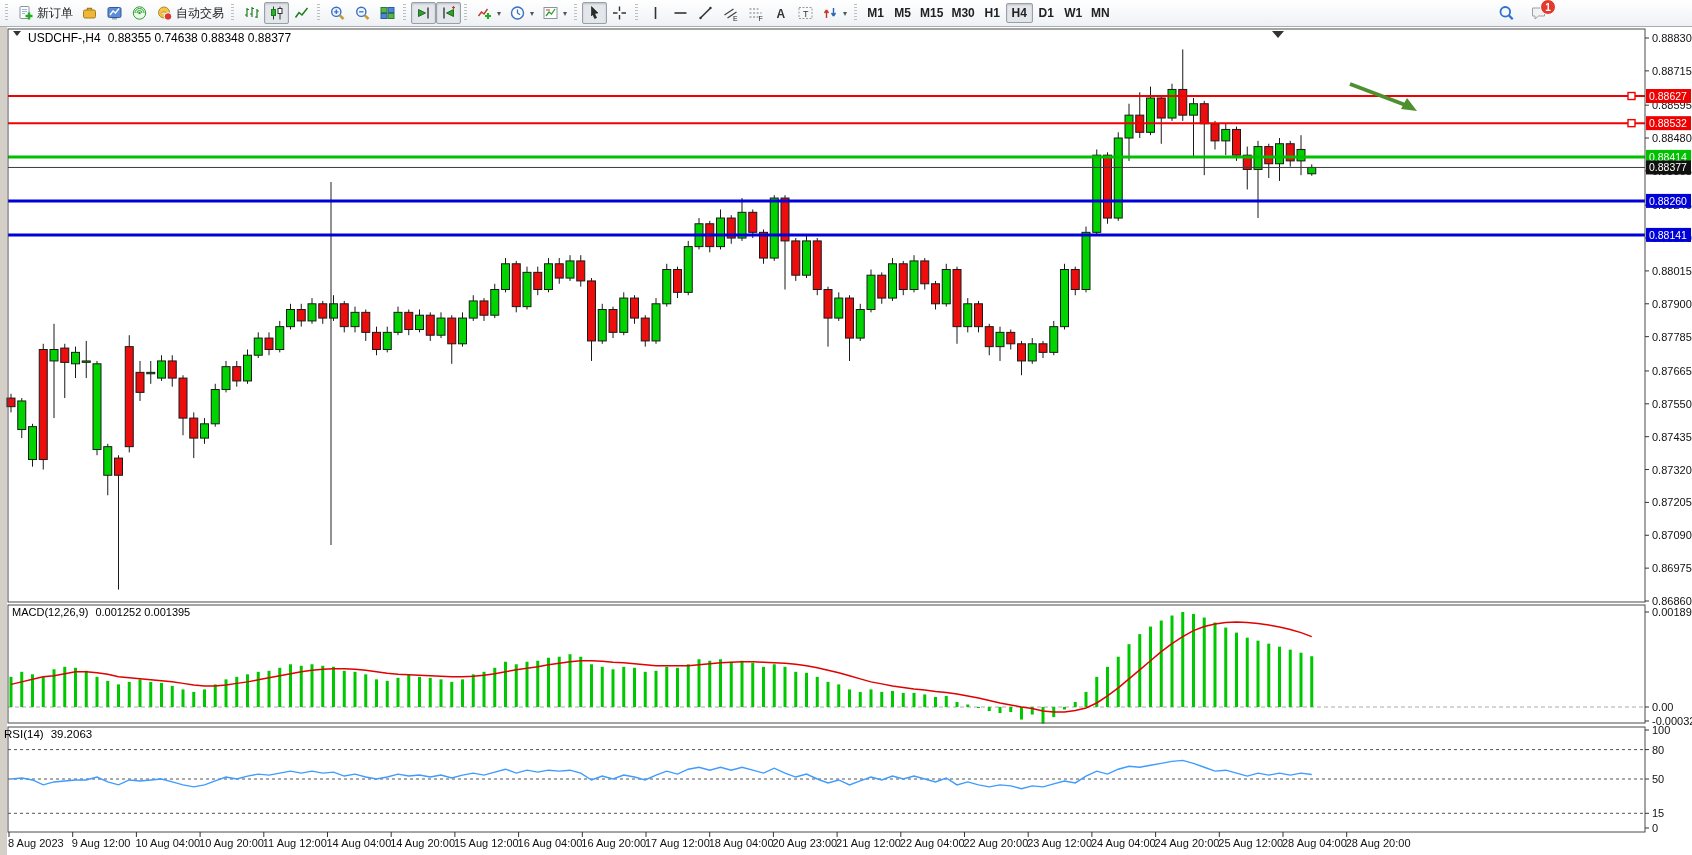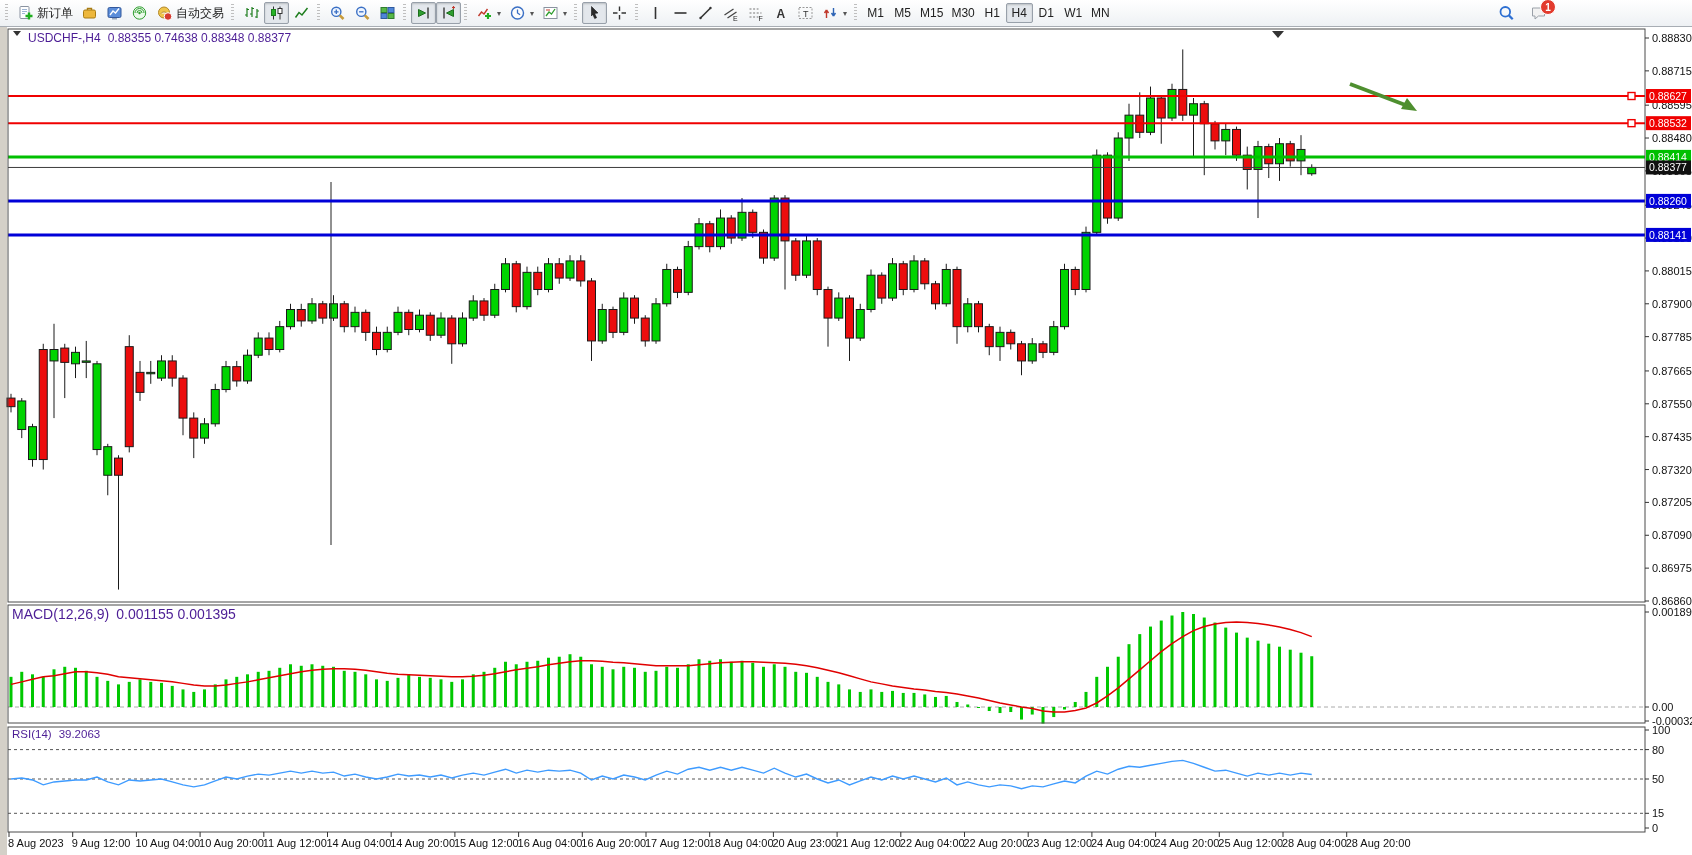--- a/index.html
+++ b/index.html
@@ -10,7 +10,7 @@
   .tbtn.active{border-color:#98a0aa;background:#e3e7ec;box-shadow:inset 0 1px 2px rgba(0,0,0,.18)}
   .tbtn .lbl{font-size:12px;color:#222;white-space:nowrap}
   .tbtn .dd{font-size:8px;color:#555;margin-left:1px}
-  .tbtn.tf{min-width:27px;height:20px;font-size:11px;color:#333;font-weight:400}
+  .tbtn.tf{min-width:27px;height:20px;font-size:11px;color:#333;font-weight:700}
   #toolbar-right{margin-left:auto;display:flex;align-items:center;gap:8px;padding-right:142px}
   .rbtn{position:relative;height:22px;min-width:24px;display:flex;align-items:center;justify-content:center}
   .badge{position:absolute;top:-3px;right:-6px;width:14px;height:14px;border-radius:50%;background:#e23b2e;color:#fff;font-size:10px;font-weight:bold;display:flex;align-items:center;justify-content:center;border:1px solid #fff}

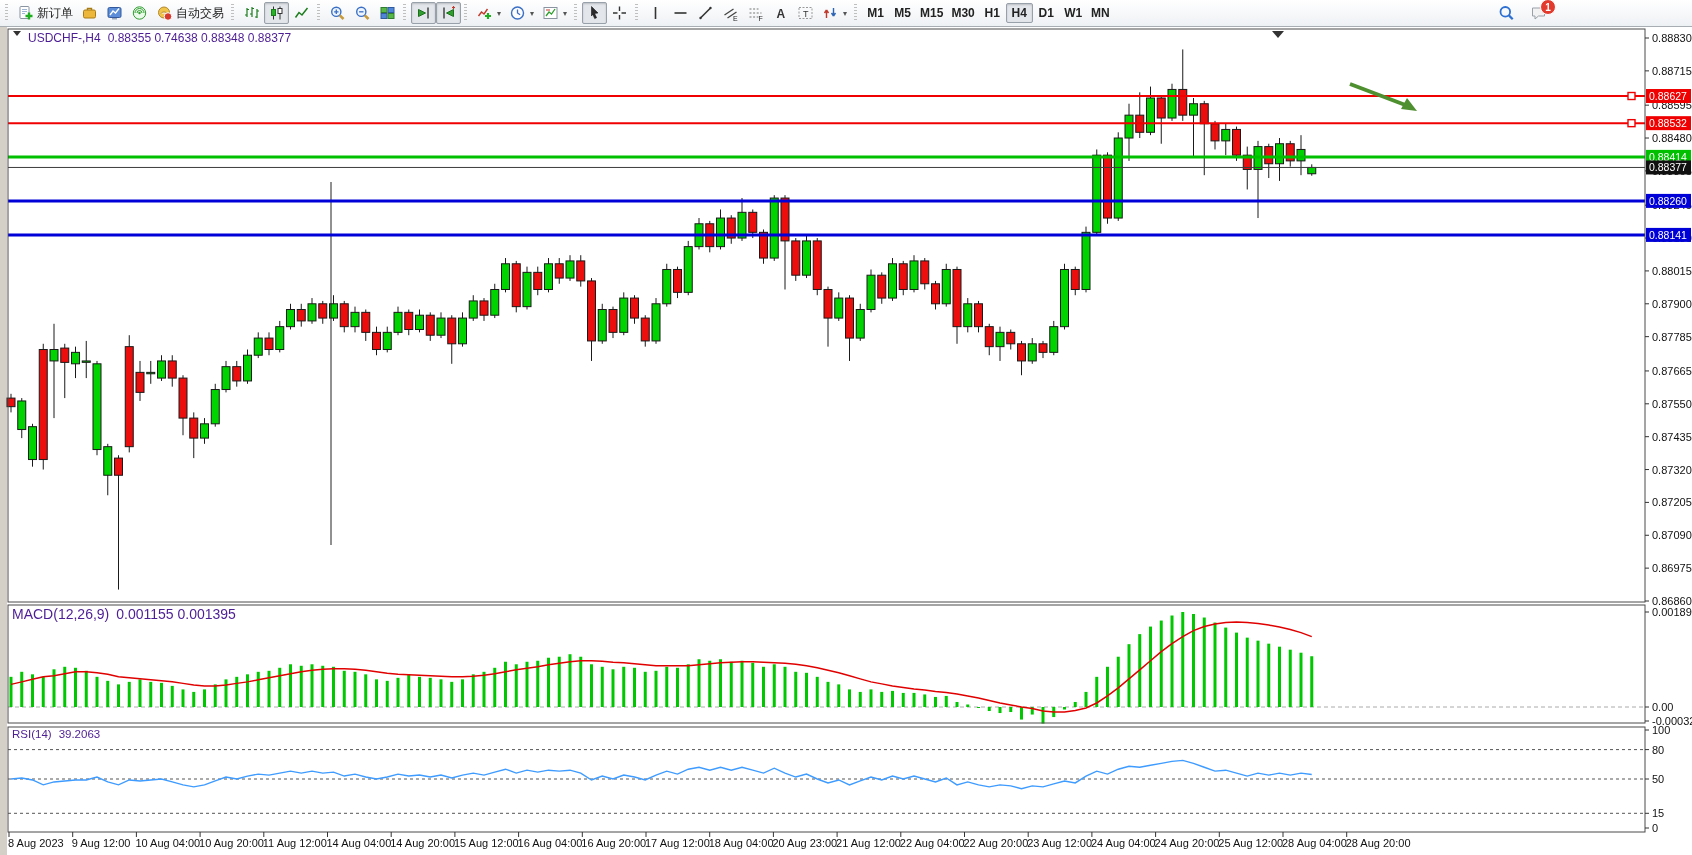--- a/index.html
+++ b/index.html
@@ -15,7 +15,7 @@
   .rbtn{position:relative;height:22px;min-width:24px;display:flex;align-items:center;justify-content:center}
   .badge{position:absolute;top:-3px;right:-6px;width:14px;height:14px;border-radius:50%;background:#e23b2e;color:#fff;font-size:10px;font-weight:bold;display:flex;align-items:center;justify-content:center;border:1px solid #fff}
   #chart-svg{position:absolute;top:27px;left:0}
-  .overlay{position:absolute;color:#4c1d95;display:flex;gap:7px;pointer-events:none}
+  .overlay{position:absolute;color:#000000;display:flex;gap:7px;pointer-events:none}
   #chart-title{left:13px;top:31px;font-size:12px}
   .menu-tri{width:0;height:0;border-left:4px solid rgba(0,0,0,0);border-right:4px solid rgba(0,0,0,0);border-top:5px solid #333;display:inline-block;pointer-events:auto}
   #macd-label{left:12px;top:606px;font-size:14px}

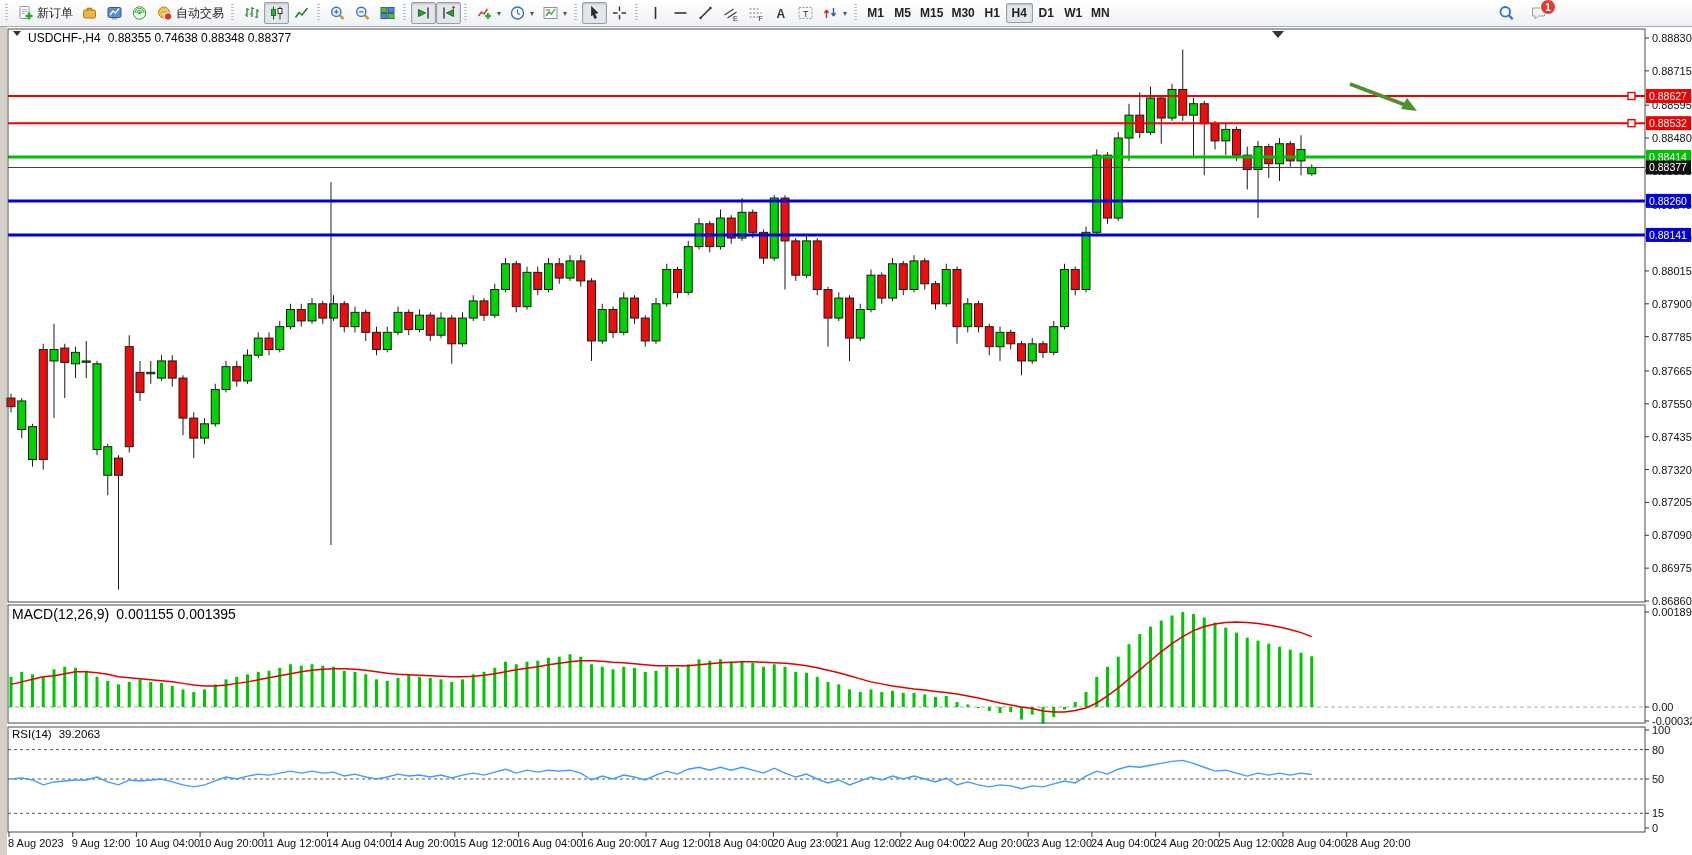--- a/index.html
+++ b/index.html
@@ -18,7 +18,7 @@
   .overlay{position:absolute;color:#000000;display:flex;gap:7px;pointer-events:none}
   #chart-title{left:13px;top:31px;font-size:12px}
   .menu-tri{width:0;height:0;border-left:4px solid rgba(0,0,0,0);border-right:4px solid rgba(0,0,0,0);border-top:5px solid #333;display:inline-block;pointer-events:auto}
-  #macd-label{left:12px;top:606px;font-size:14px}
+  #macd-label{left:12px;top:606px;font-size:11px}
   #rsi-label{left:12px;top:728px;font-size:11.5px}
   svg text{font-family:"Liberation Sans",sans-serif}
 </style>

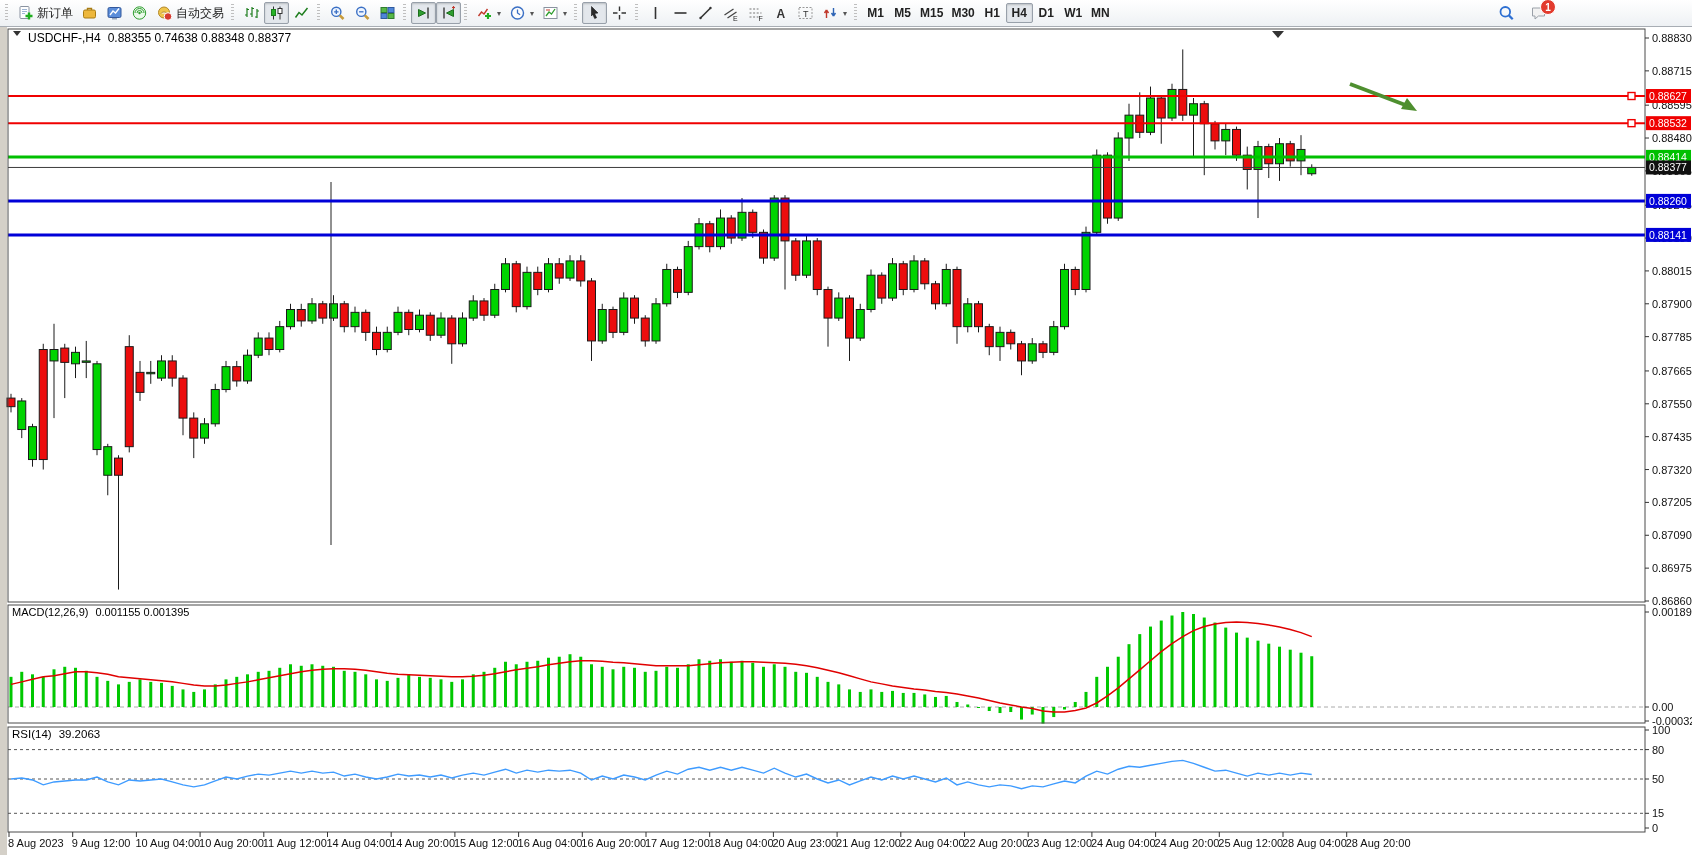--- a/index.html
+++ b/index.html
@@ -767,7 +767,7 @@
 
 <div id="macd-label" class="overlay">
   <span>MACD(12,26,9)</span>
-  <span>0.001155 0.001395</span>
+  <span>0.001252 0.001395</span>
 </div>
 
 <div id="rsi-label" class="overlay">

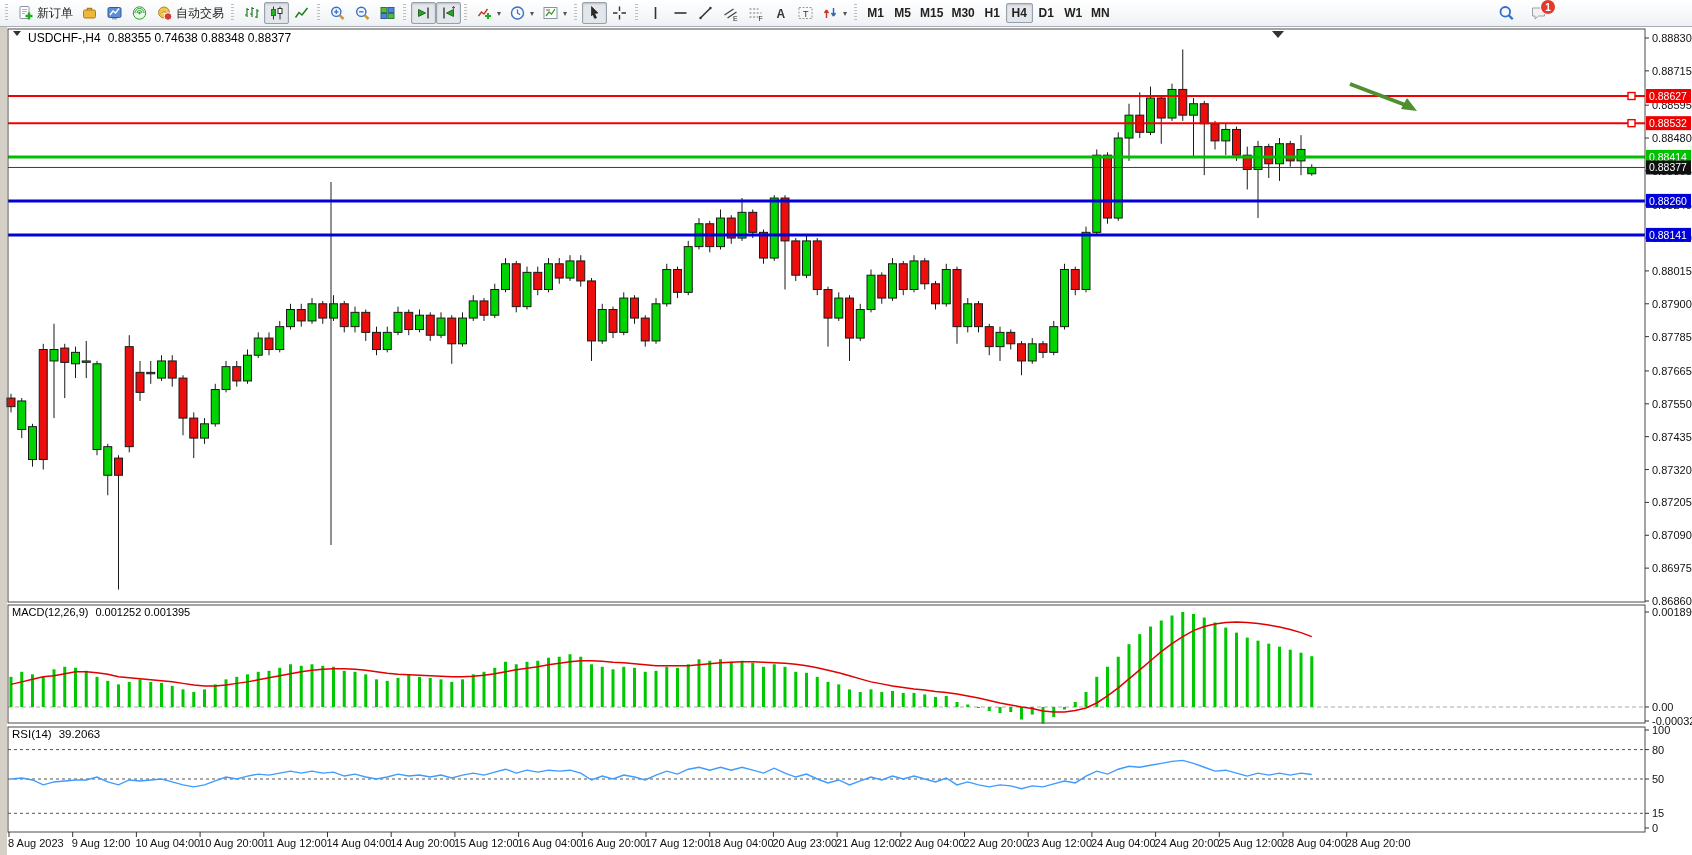--- a/index.html
+++ b/index.html
@@ -19,7 +19,7 @@
   #chart-title{left:13px;top:31px;font-size:12px}
   .menu-tri{width:0;height:0;border-left:4px solid rgba(0,0,0,0);border-right:4px solid rgba(0,0,0,0);border-top:5px solid #333;display:inline-block;pointer-events:auto}
   #macd-label{left:12px;top:606px;font-size:11px}
-  #rsi-label{left:12px;top:728px;font-size:11.5px}
+  #rsi-label{left:4px;top:728px;font-size:11.5px}
   svg text{font-family:"Liberation Sans",sans-serif}
 </style>
 </head>

